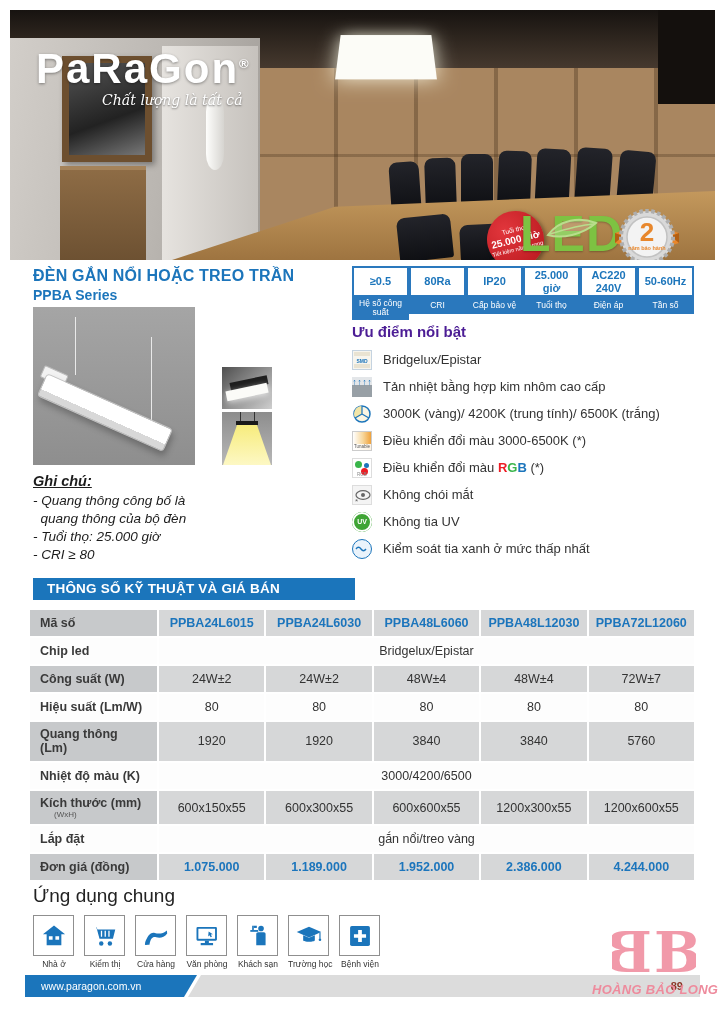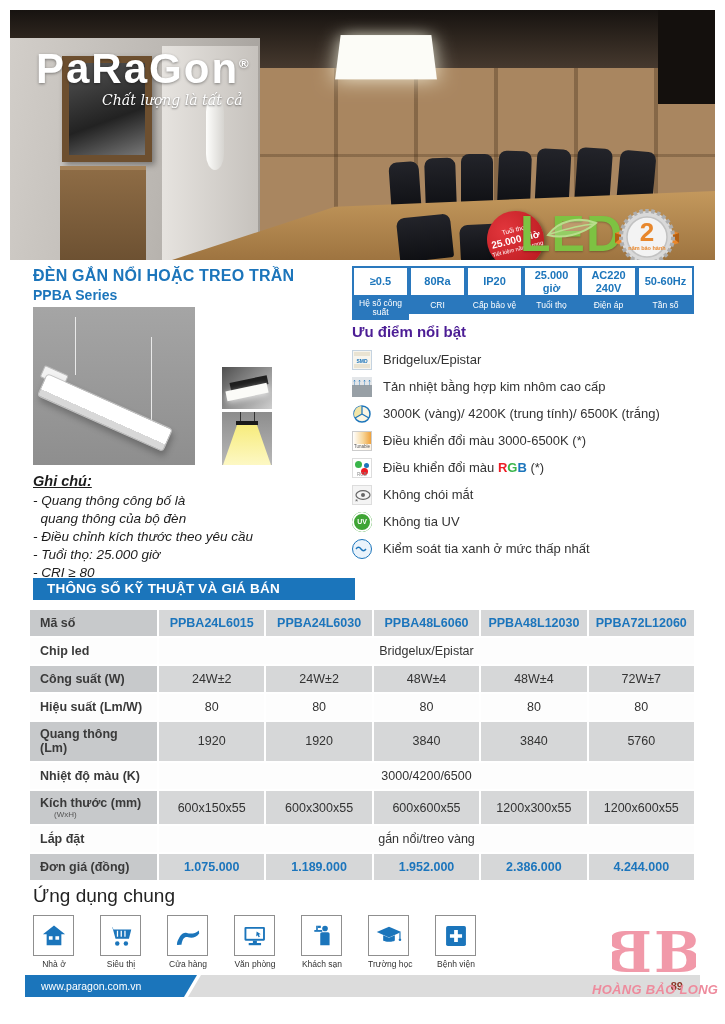--- a/index.html
+++ b/index.html
@@ -361,7 +361,6 @@
     <div class="notes-heading">Ghi chú:</div>
     <div class="notes-line">- Quang thông công bố là</div>
     <div class="notes-line">  quang thông của bộ đèn</div>
-    <div class="notes-line">- Điều chỉnh kích thước theo yêu cầu</div>
     <div class="notes-line">- Tuổi thọ: 25.000 giờ</div>
     <div class="notes-line">- CRI ≥ 80</div>
   </div>

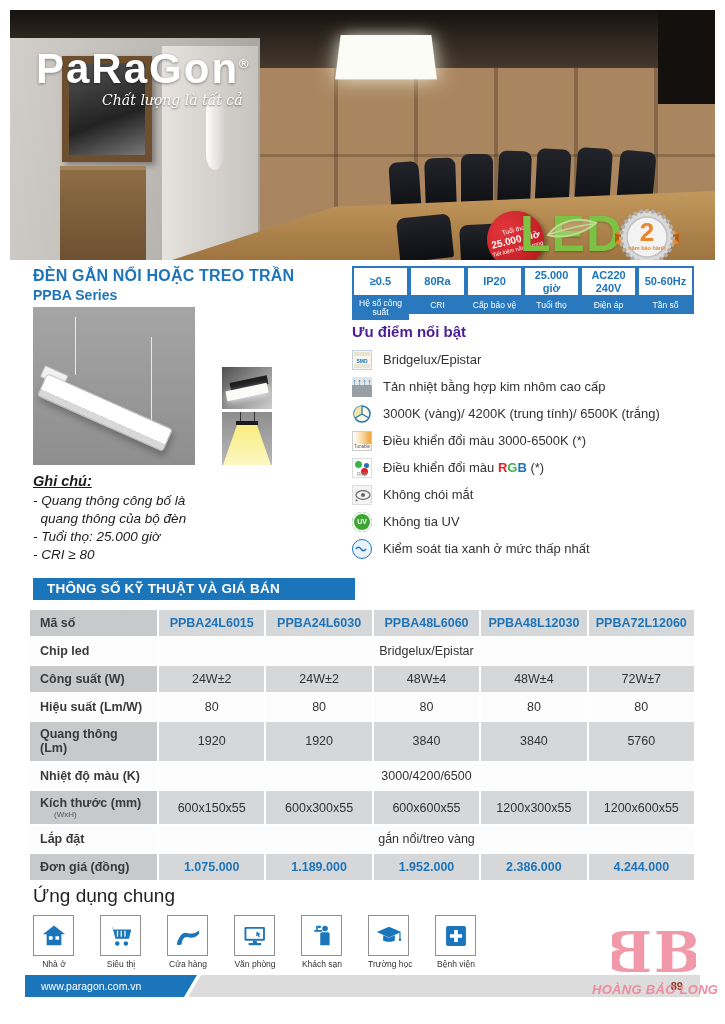--- a/index.html
+++ b/index.html
@@ -148,7 +148,7 @@
   
   .apps { position:absolute; left:33px; top:885px; }
   .apps-heading { font-weight:normal; font-size:19px; color:#222; }
-  .apps-row { display:flex; gap:25px; margin-top:8px;justify-content:center; }
+  .apps-row { display:flex; gap:9px; margin-top:8px;justify-content:center; }
   .app { width:42px; text-align:center; }
   .app-box { width:41px; height:41px; border:1px solid #8f8f8f; background:#fff; display:flex;
       align-items:center; justify-content:center; }

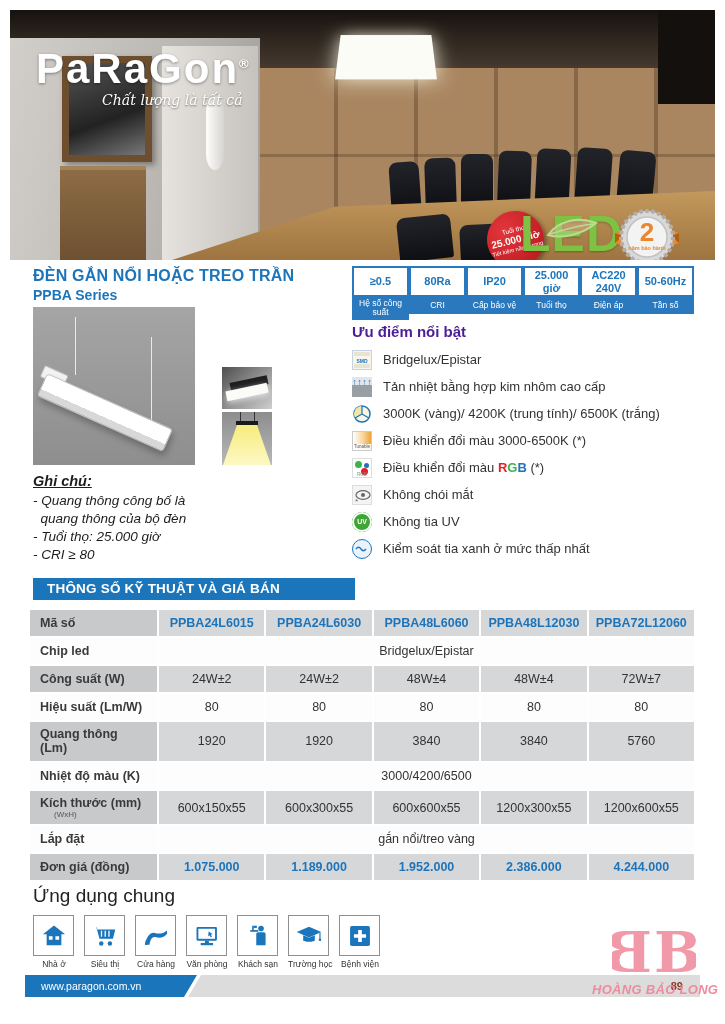--- a/index.html
+++ b/index.html
@@ -455,7 +455,7 @@
               <circle cx="16.2" cy="18.4" r="1.9"></circle>
           </svg>
         </div>
-        <div class="app-label">Siêu thị</div>
+        <div class="app-label">Kiểm thị</div>
       </div>
       <div class="app">
         <div class="app-box">

